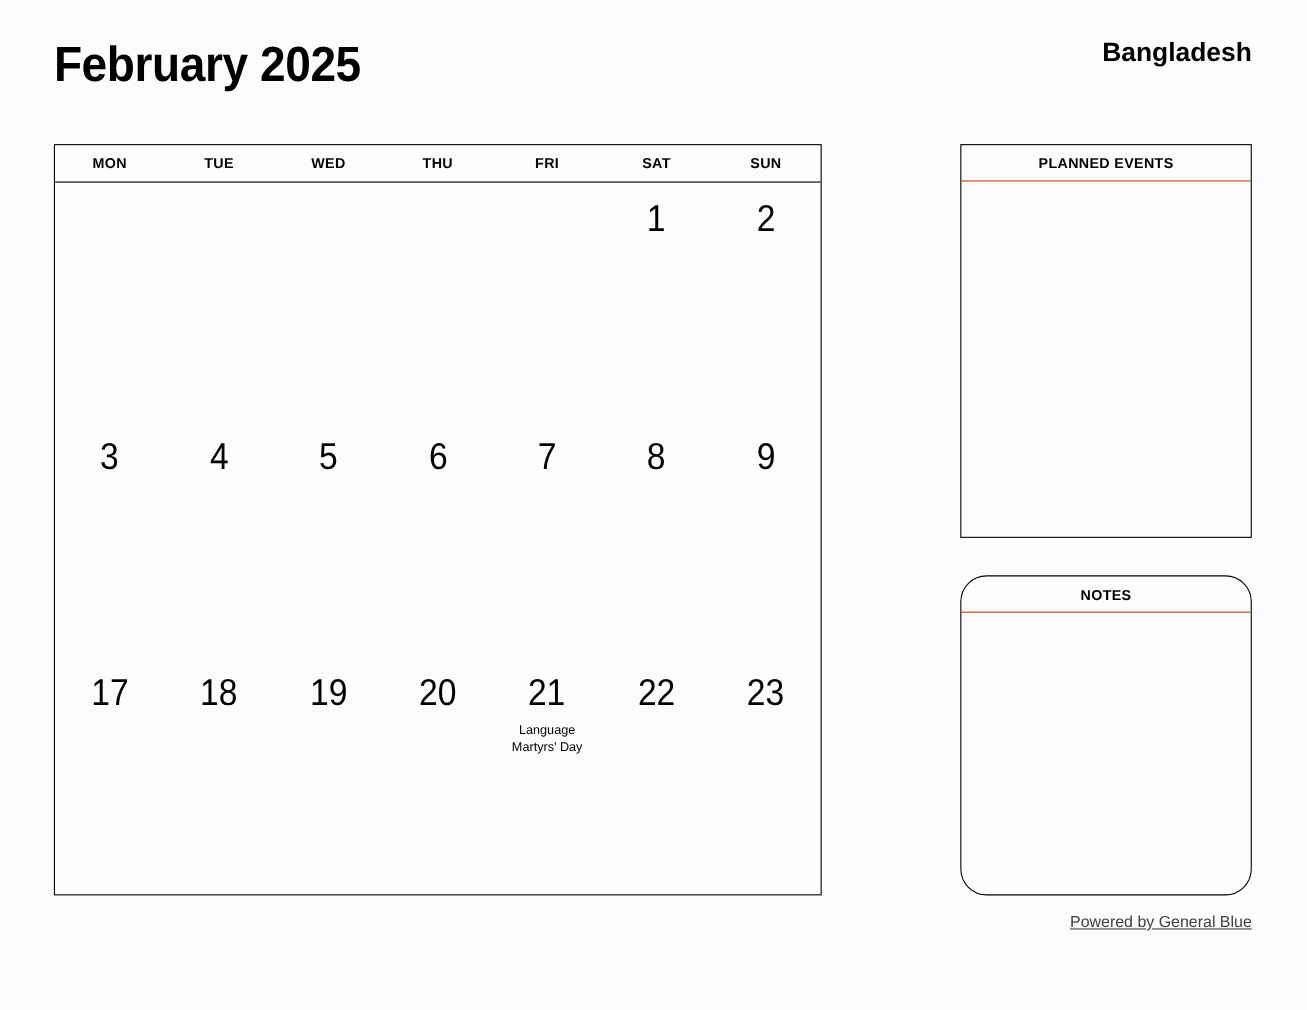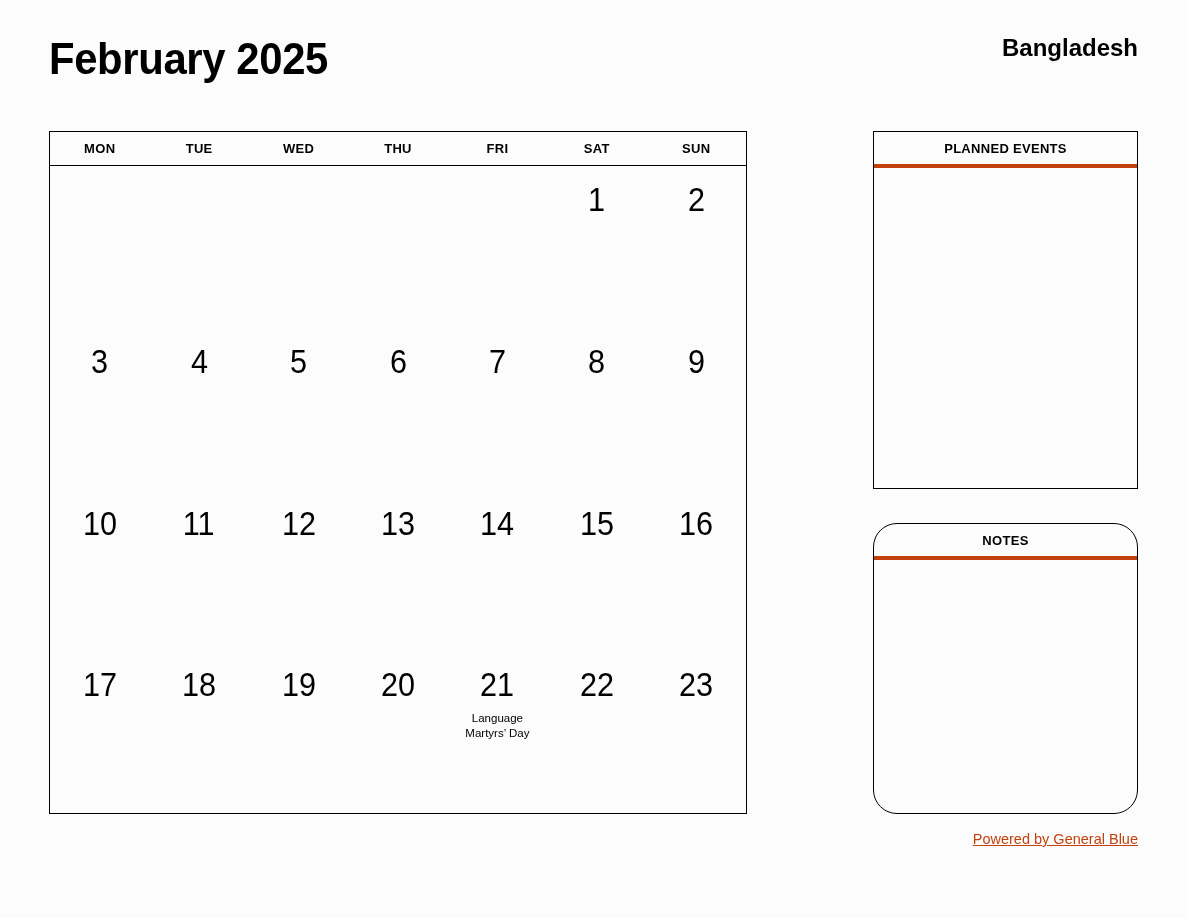--- a/index.html
+++ b/index.html
@@ -120,7 +120,7 @@
   .panel-title {
     height: 32px;
     flex: 0 0 auto;
-    border-bottom: 4px solid #c2410c;
+    border-bottom: 1px solid #c2410c;
     display: flex;
     align-items: center;
     justify-content: center;

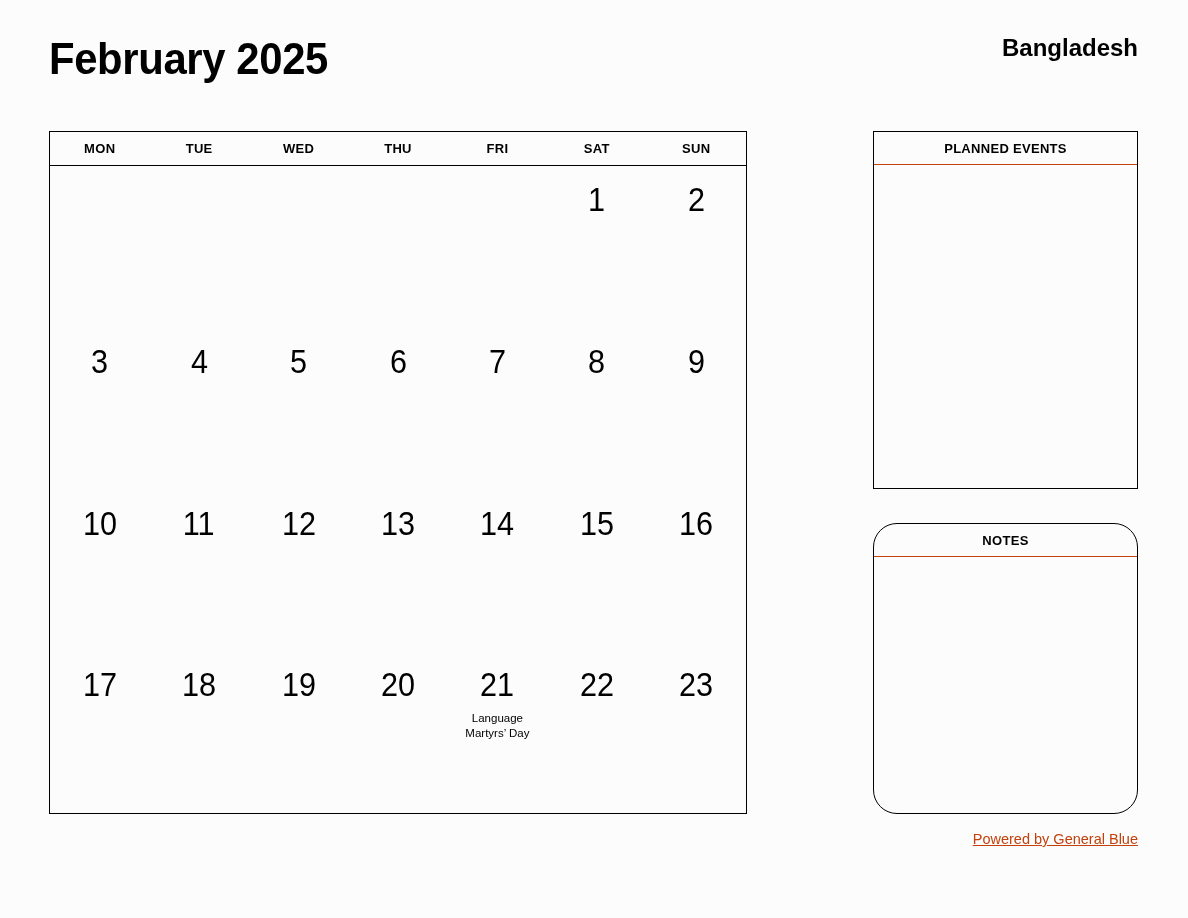--- a/index.html
+++ b/index.html
@@ -213,29 +213,6 @@
       </div>
       <div class="week-row">
         <div class="day-cell">
-          <div class="day-number">10</div>
-        </div>
-        <div class="day-cell">
-          <div class="day-number">11</div>
-        </div>
-        <div class="day-cell">
-          <div class="day-number">12</div>
-        </div>
-        <div class="day-cell">
-          <div class="day-number">13</div>
-        </div>
-        <div class="day-cell">
-          <div class="day-number">14</div>
-        </div>
-        <div class="day-cell">
-          <div class="day-number">15</div>
-        </div>
-        <div class="day-cell">
-          <div class="day-number">16</div>
-        </div>
-      </div>
-      <div class="week-row">
-        <div class="day-cell">
           <div class="day-number">17</div>
         </div>
         <div class="day-cell">

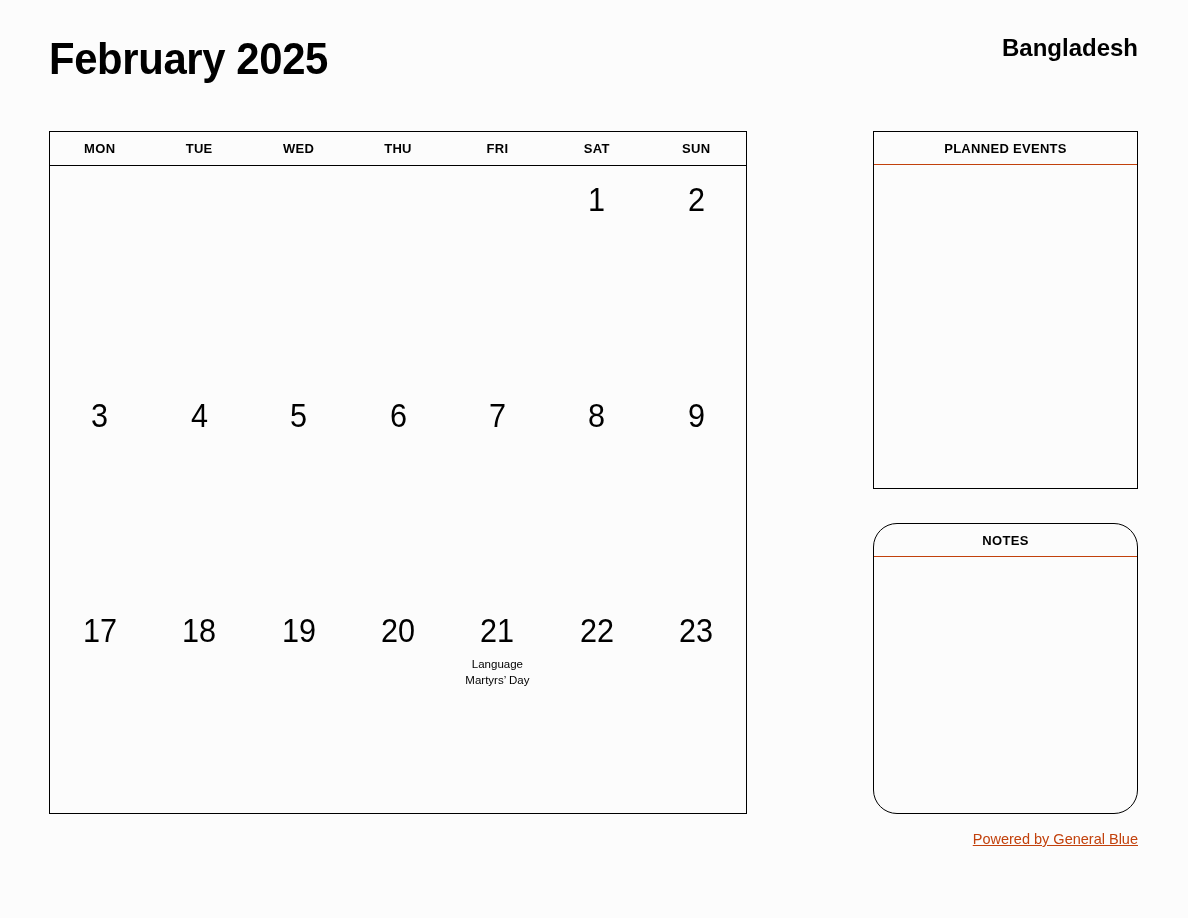--- a/index.html
+++ b/index.html
@@ -248,6 +248,6 @@
   <div class="panel-body"></div>
 </div>
 
-<a class="footer-link" style="color: #c2410c;">Powered by General Blue</a>
+<a class="footer-link" style="color: #404040;">Powered by General Blue</a>
 
 </body></html>

